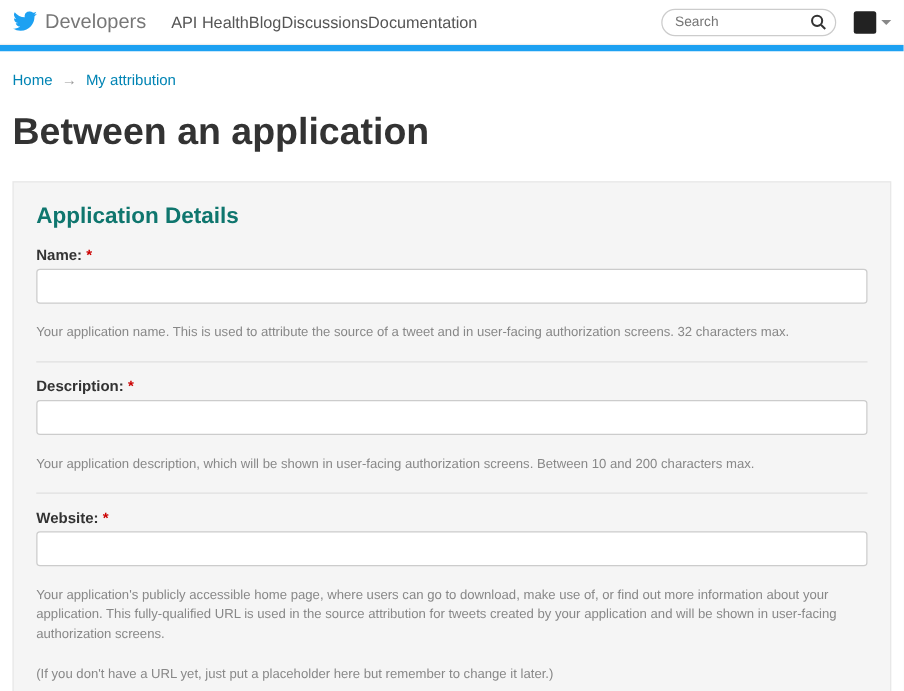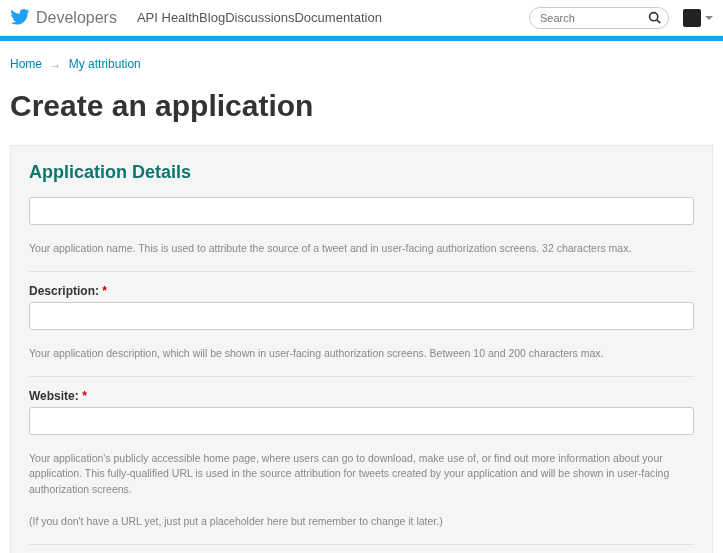--- a/index.html
+++ b/index.html
@@ -188,7 +188,7 @@
     <a>My attribution</a>
   </div>
 
-  <h1 class="page-title">Create an application</h1>
+  <h1 class="page-title">Between an application</h1>
 
   <div class="panel">
     <h2>Application Details</h2>

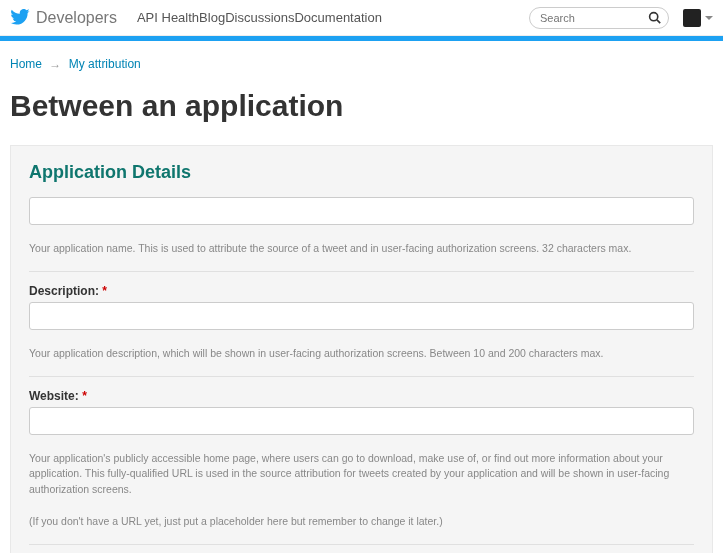--- a/index.html
+++ b/index.html
@@ -194,6 +194,7 @@
     <h2>Application Details</h2>
 
     <div class="field">
+      <label class="label"><span>Name:</span> <span class="req">*</span></label>
       <input class="text-input" type="text" style="">
       <div class="helper">Your application name. This is used to attribute the source of a tweet and in user-facing authorization screens. 32 characters max.</div>
     </div>

